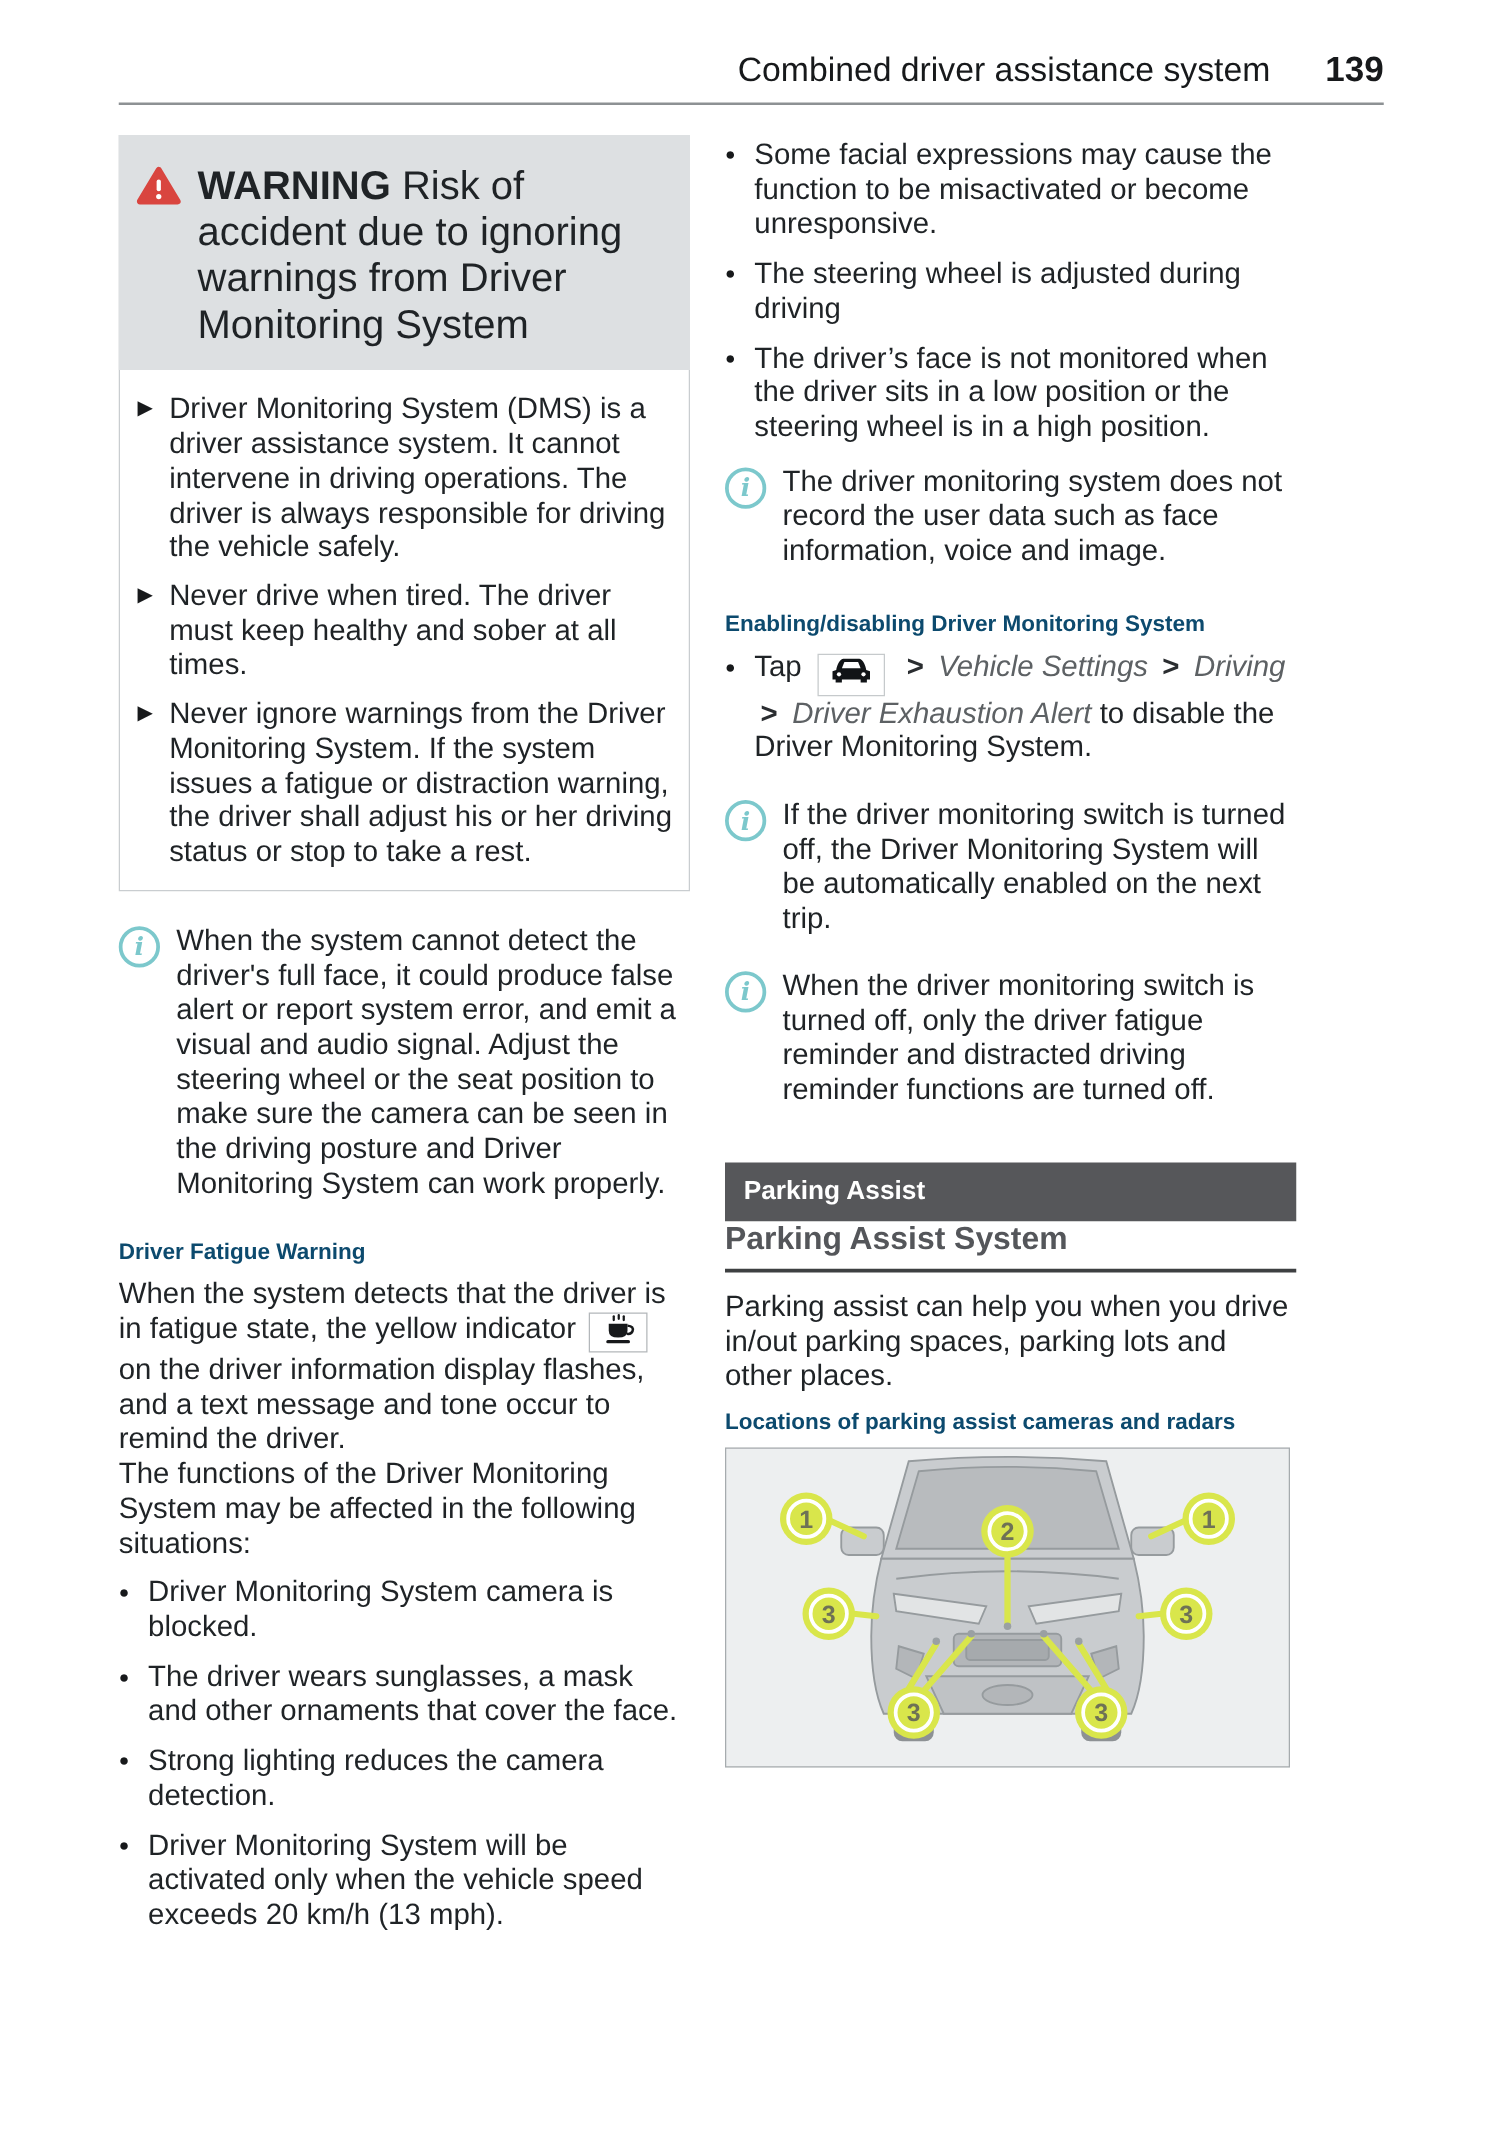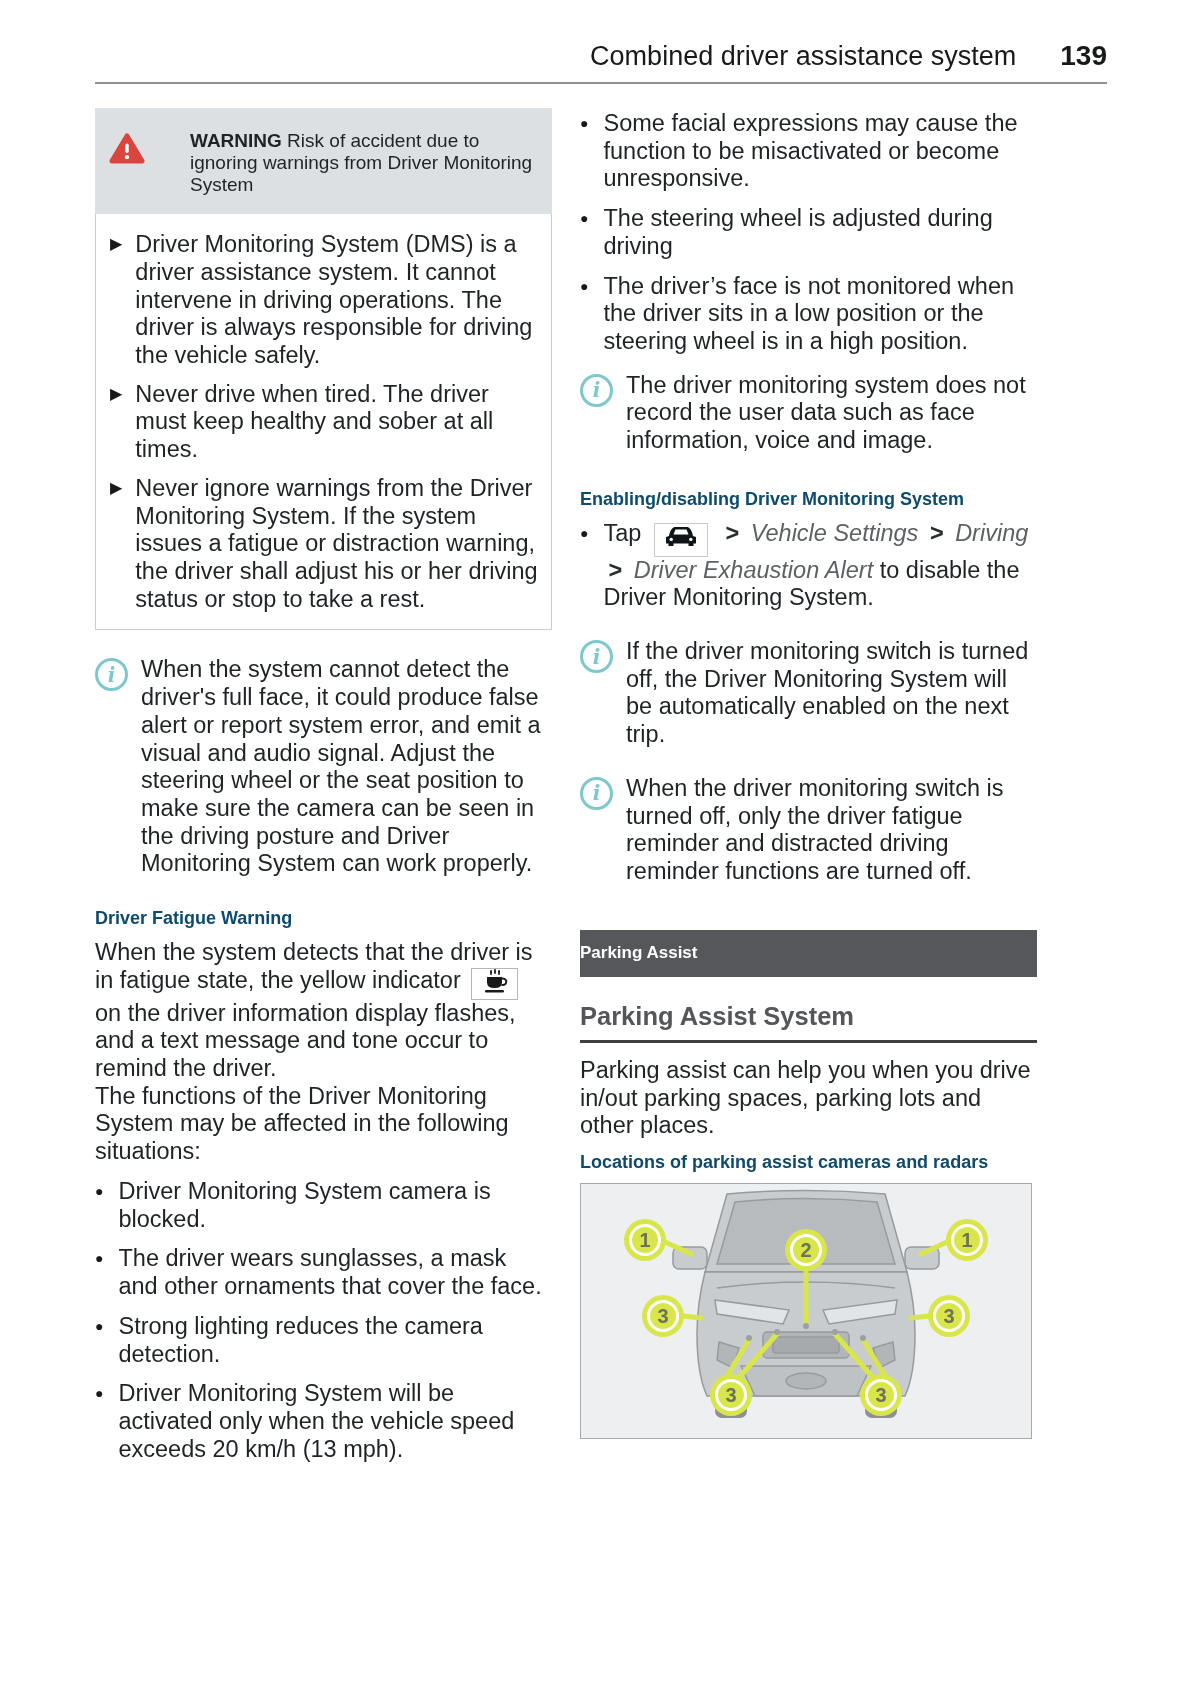--- a/index.html
+++ b/index.html
@@ -28,7 +28,7 @@
   .warning-box { border:1px solid #c9cdd0; background:#fff; }
   .warning-head { background:#dde0e2; padding:22px 16px 18px 14px; display:flex; gap:13px; margin:-1px; }
   .warn-icon { flex:none; padding-top:2px; }
-  .warning-title { font-size:19px; line-height:1.16;margin-left:32px; }
+  .warning-title { font-size:32px; line-height:1.16; }
   .warning-title b { font-weight:bold; }
   .warning-body { padding:18px 12px 16px 14px; }
   .wb-row { display:flex; gap:13px; margin-bottom:11px; }

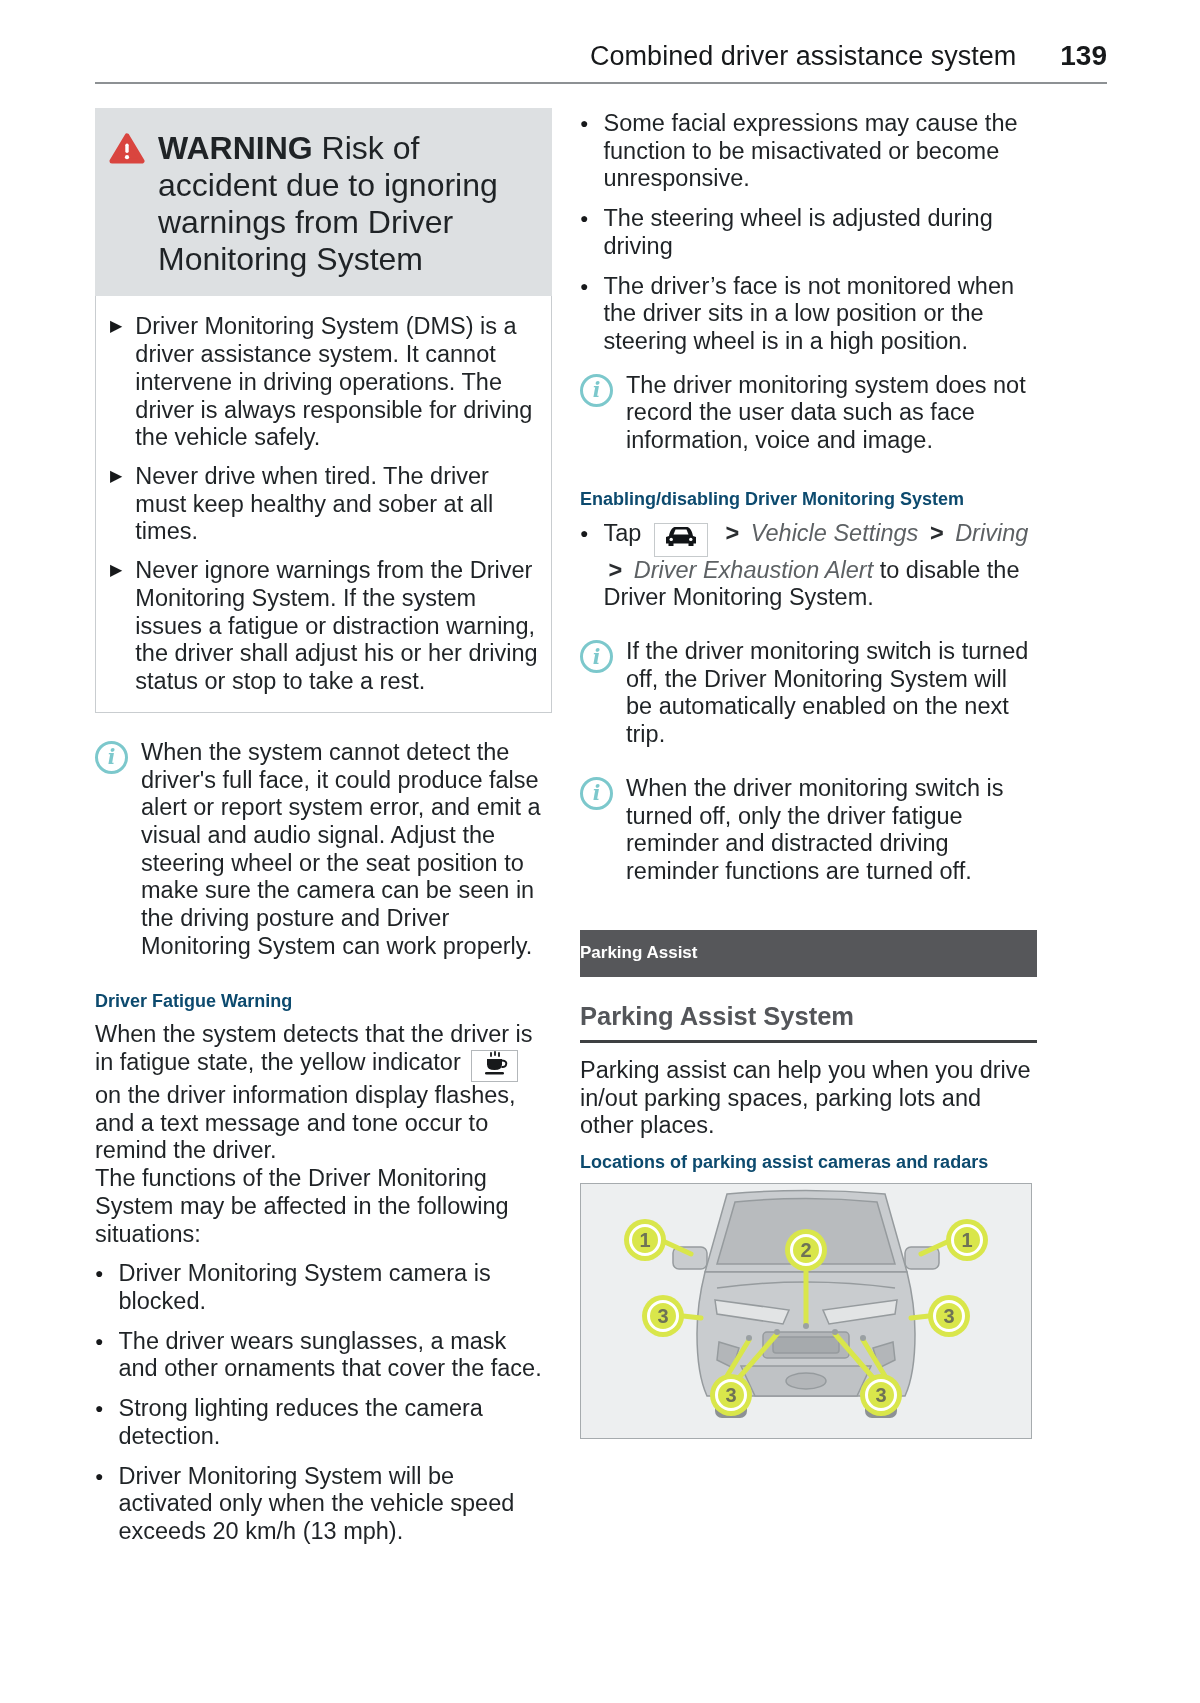--- a/index.html
+++ b/index.html
@@ -66,8 +66,8 @@
   
   .section-bar {
     margin-top:44px; height:47px; background:#56575a; color:#fff;
-    display:flex; align-items:center; padding:0 0;
-    font-size:17px; font-weight:bold;
+    display:flex; align-items:center; padding:0 15px;
+    font-size:21px; font-weight:bold;
   }
   .sub-heading {
     margin-top:25px; padding-bottom:9px; border-bottom:3px solid #3e4042;

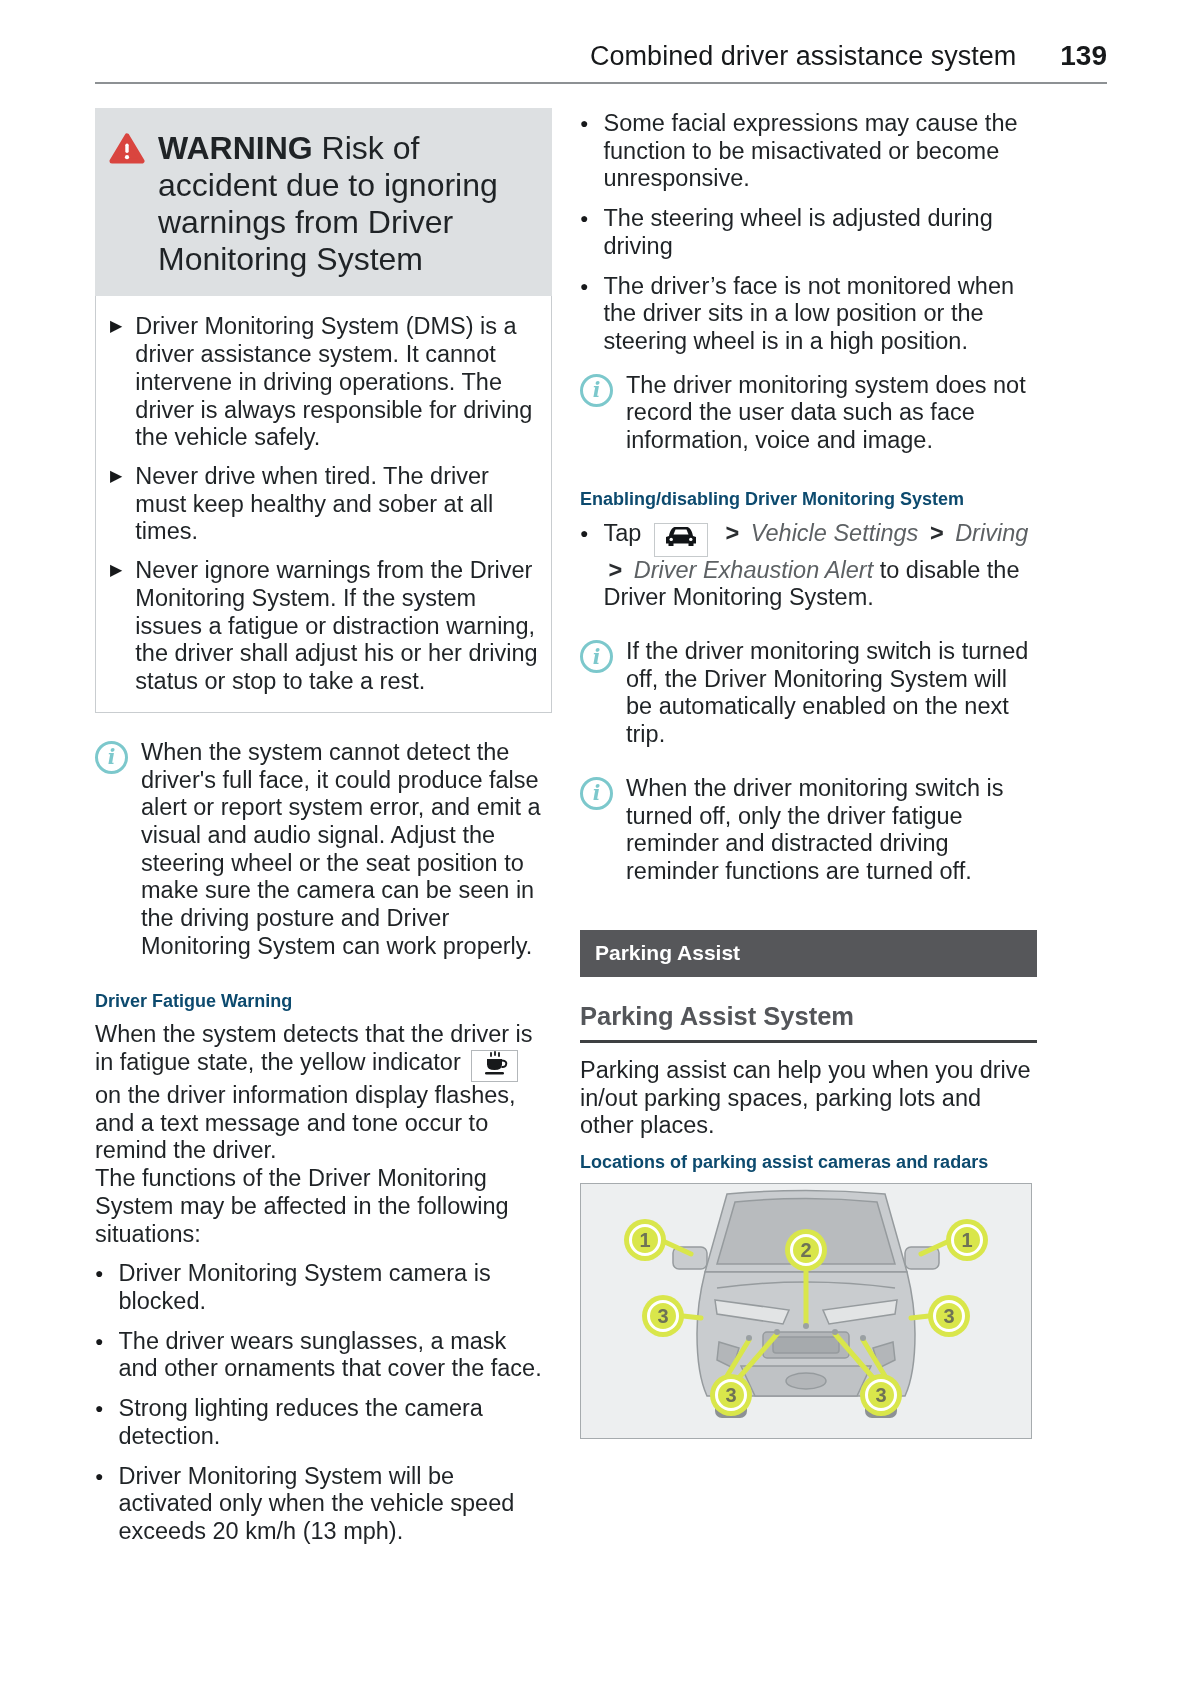--- a/index.html
+++ b/index.html
@@ -70,7 +70,7 @@
     font-size:21px; font-weight:bold;
   }
   .sub-heading {
-    margin-top:25px; padding-bottom:9px; border-bottom:3px solid #3e4042;
+    padding-bottom:9px; border-bottom:3px solid #3e4042;
     color:#54565a; font-size:25.5px; font-weight:bold;
   }
   .parking-body { margin-top:14px; }

